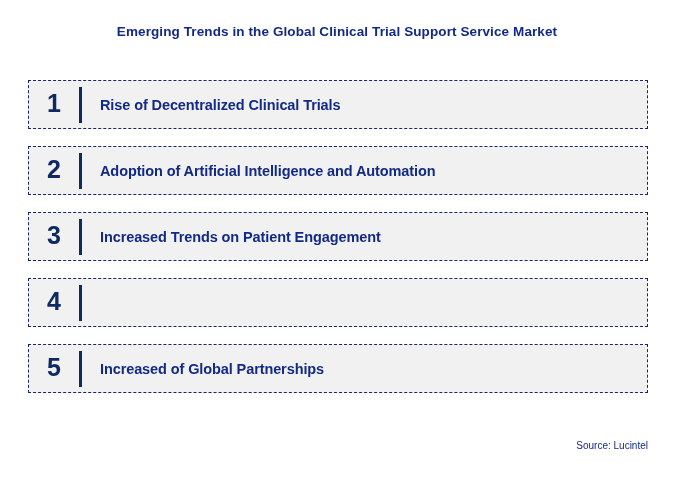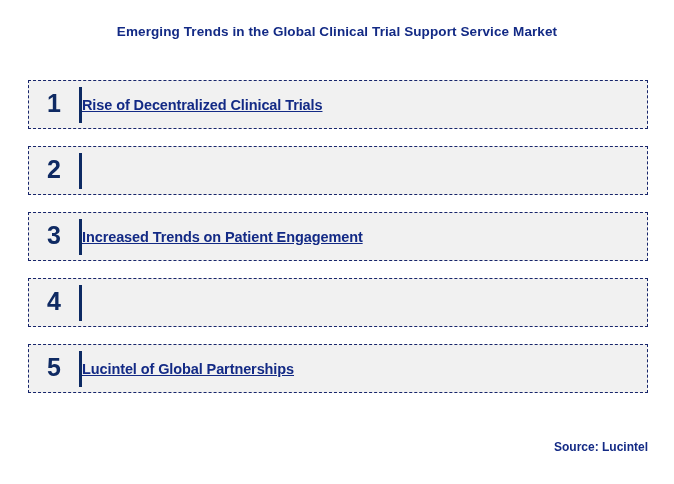--- a/index.html
+++ b/index.html
@@ -73,12 +73,12 @@
   }
 
   .trend-label {
+    padding-left: 18px;
     font-size: 14.5px;
     font-weight: bold;
     color: #132a85;
     letter-spacing: -0.1px;
     white-space: nowrap;
-    text-decoration: underline;
   }
 
   .source-note {

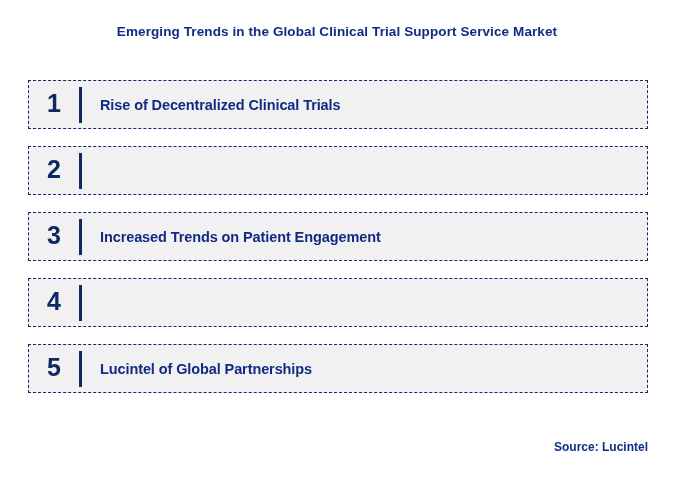--- a/index.html
+++ b/index.html
@@ -110,6 +110,7 @@
     <div class="trend-row">
       <div class="trend-rank">2</div>
       <div class="trend-divider"></div>
+      <div class="trend-label">Adoption of Artificial Intelligence and Automation</div>
     </div>
 
     <div class="trend-row">

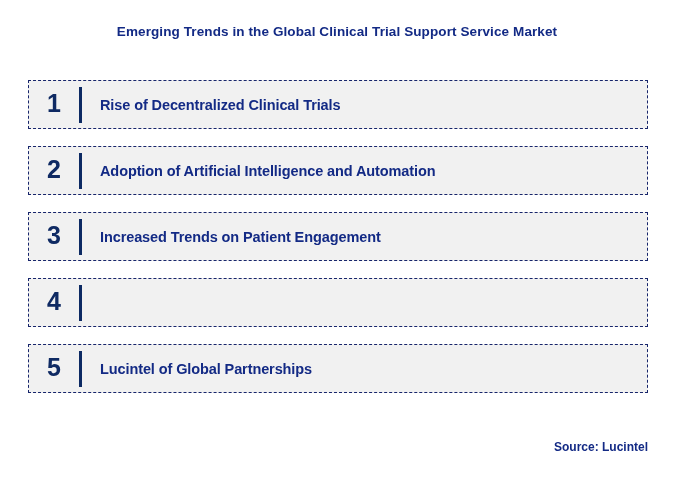--- a/index.html
+++ b/index.html
@@ -127,7 +127,7 @@
     <div class="trend-row">
       <div class="trend-rank">5</div>
       <div class="trend-divider"></div>
-      <div class="trend-label">Lucintel of Global Partnerships</div>
+      <div class="trend-label">Increased of Global Partnerships</div>
     </div>
 
   </div>

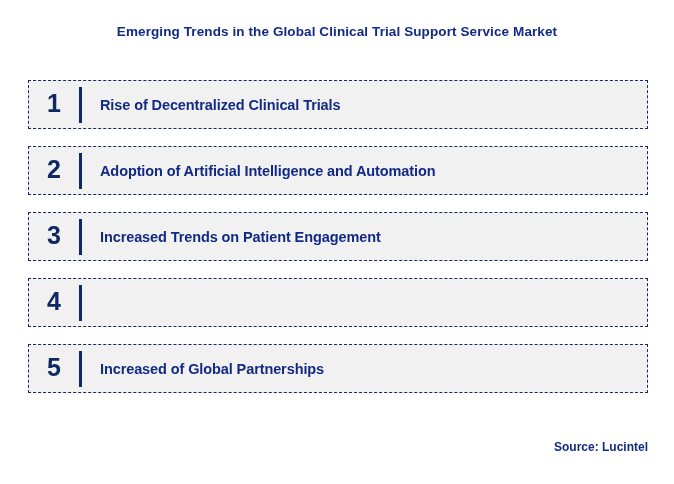--- a/index.html
+++ b/index.html
@@ -87,8 +87,8 @@
     left: 0;
     width: 648px;
     text-align: right;
-    font-size: 12px;
-    font-weight: bold;
+    font-size: 10px;
+    font-weight: normal;
     color: #132a85;
   }
 </style>

